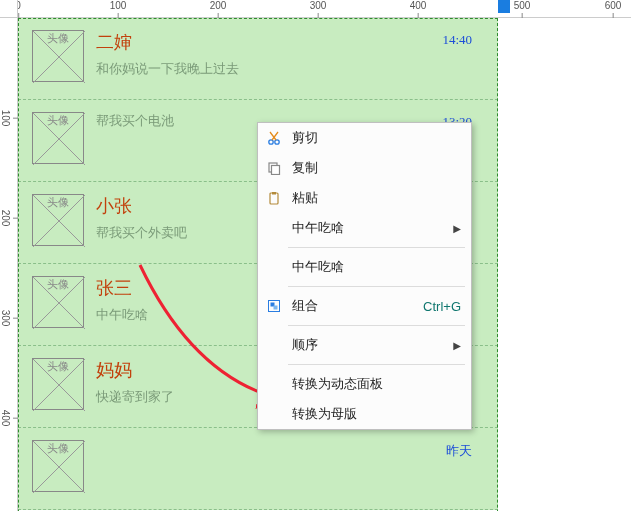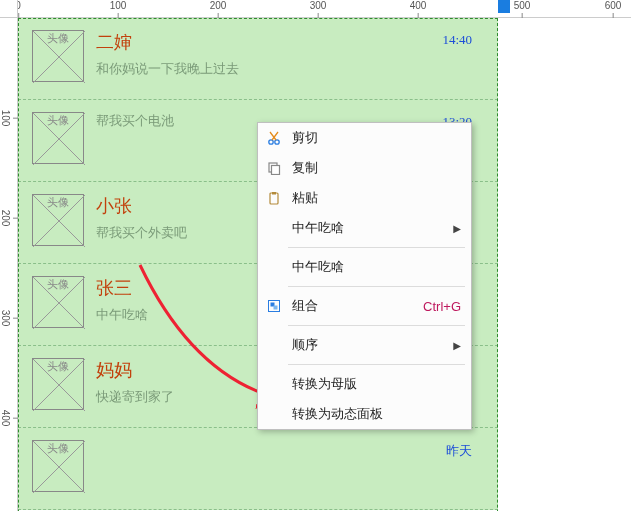--- a/index.html
+++ b/index.html
@@ -150,7 +150,7 @@
   }
   .menu-item .shortcut {
     margin-left: auto;
-    color: #be185d;
+    color: #0f766e;
   }
   .menu-item .chevron {
     margin-left: auto;

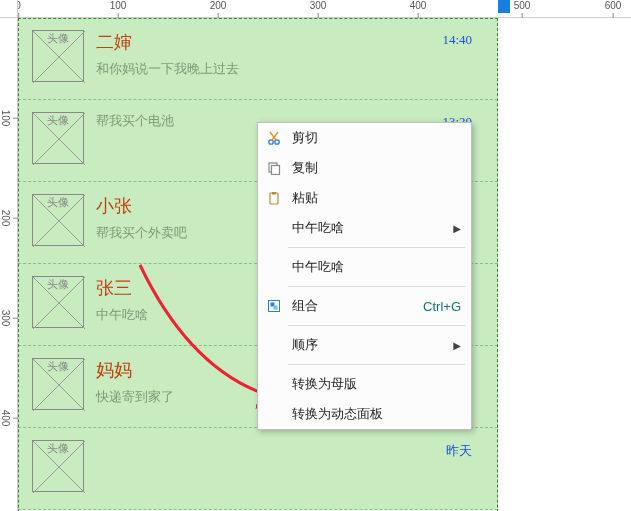--- a/index.html
+++ b/index.html
@@ -362,13 +362,13 @@
   <div class="menu-sep"></div>
 
   <div class="menu-item">
+    <span>转换为动态面板</span>
+  </div>
+
+  <div class="menu-item">
     <span>转换为母版</span>
   </div>
 
-  <div class="menu-item">
-    <span>转换为动态面板</span>
-  </div>
-
 </div>
 
 </body></html>

